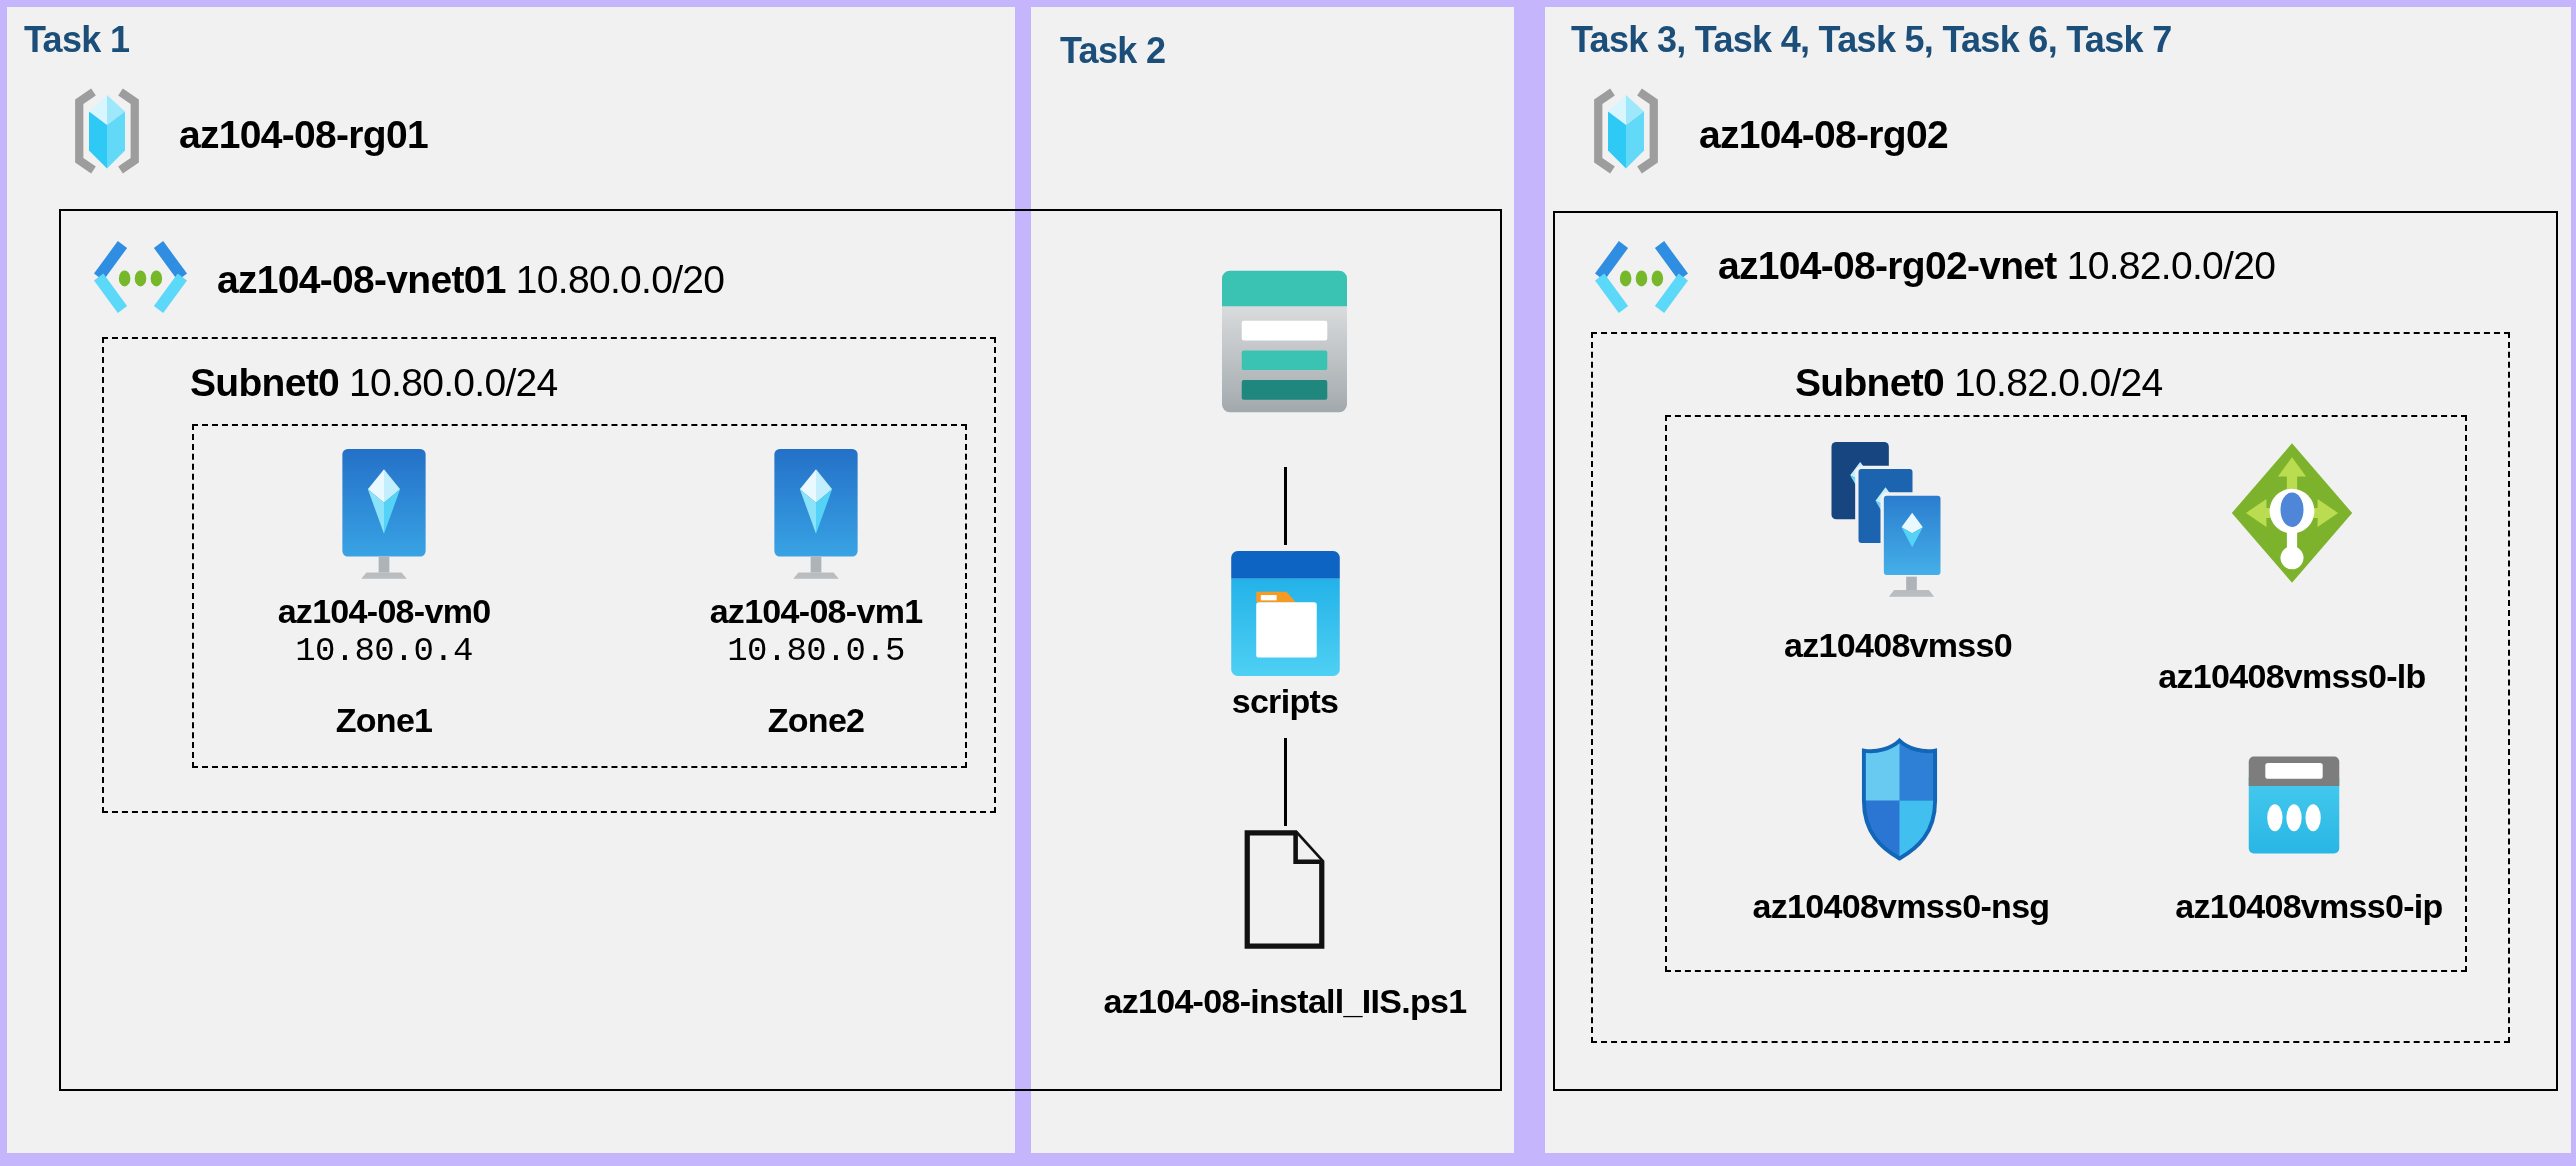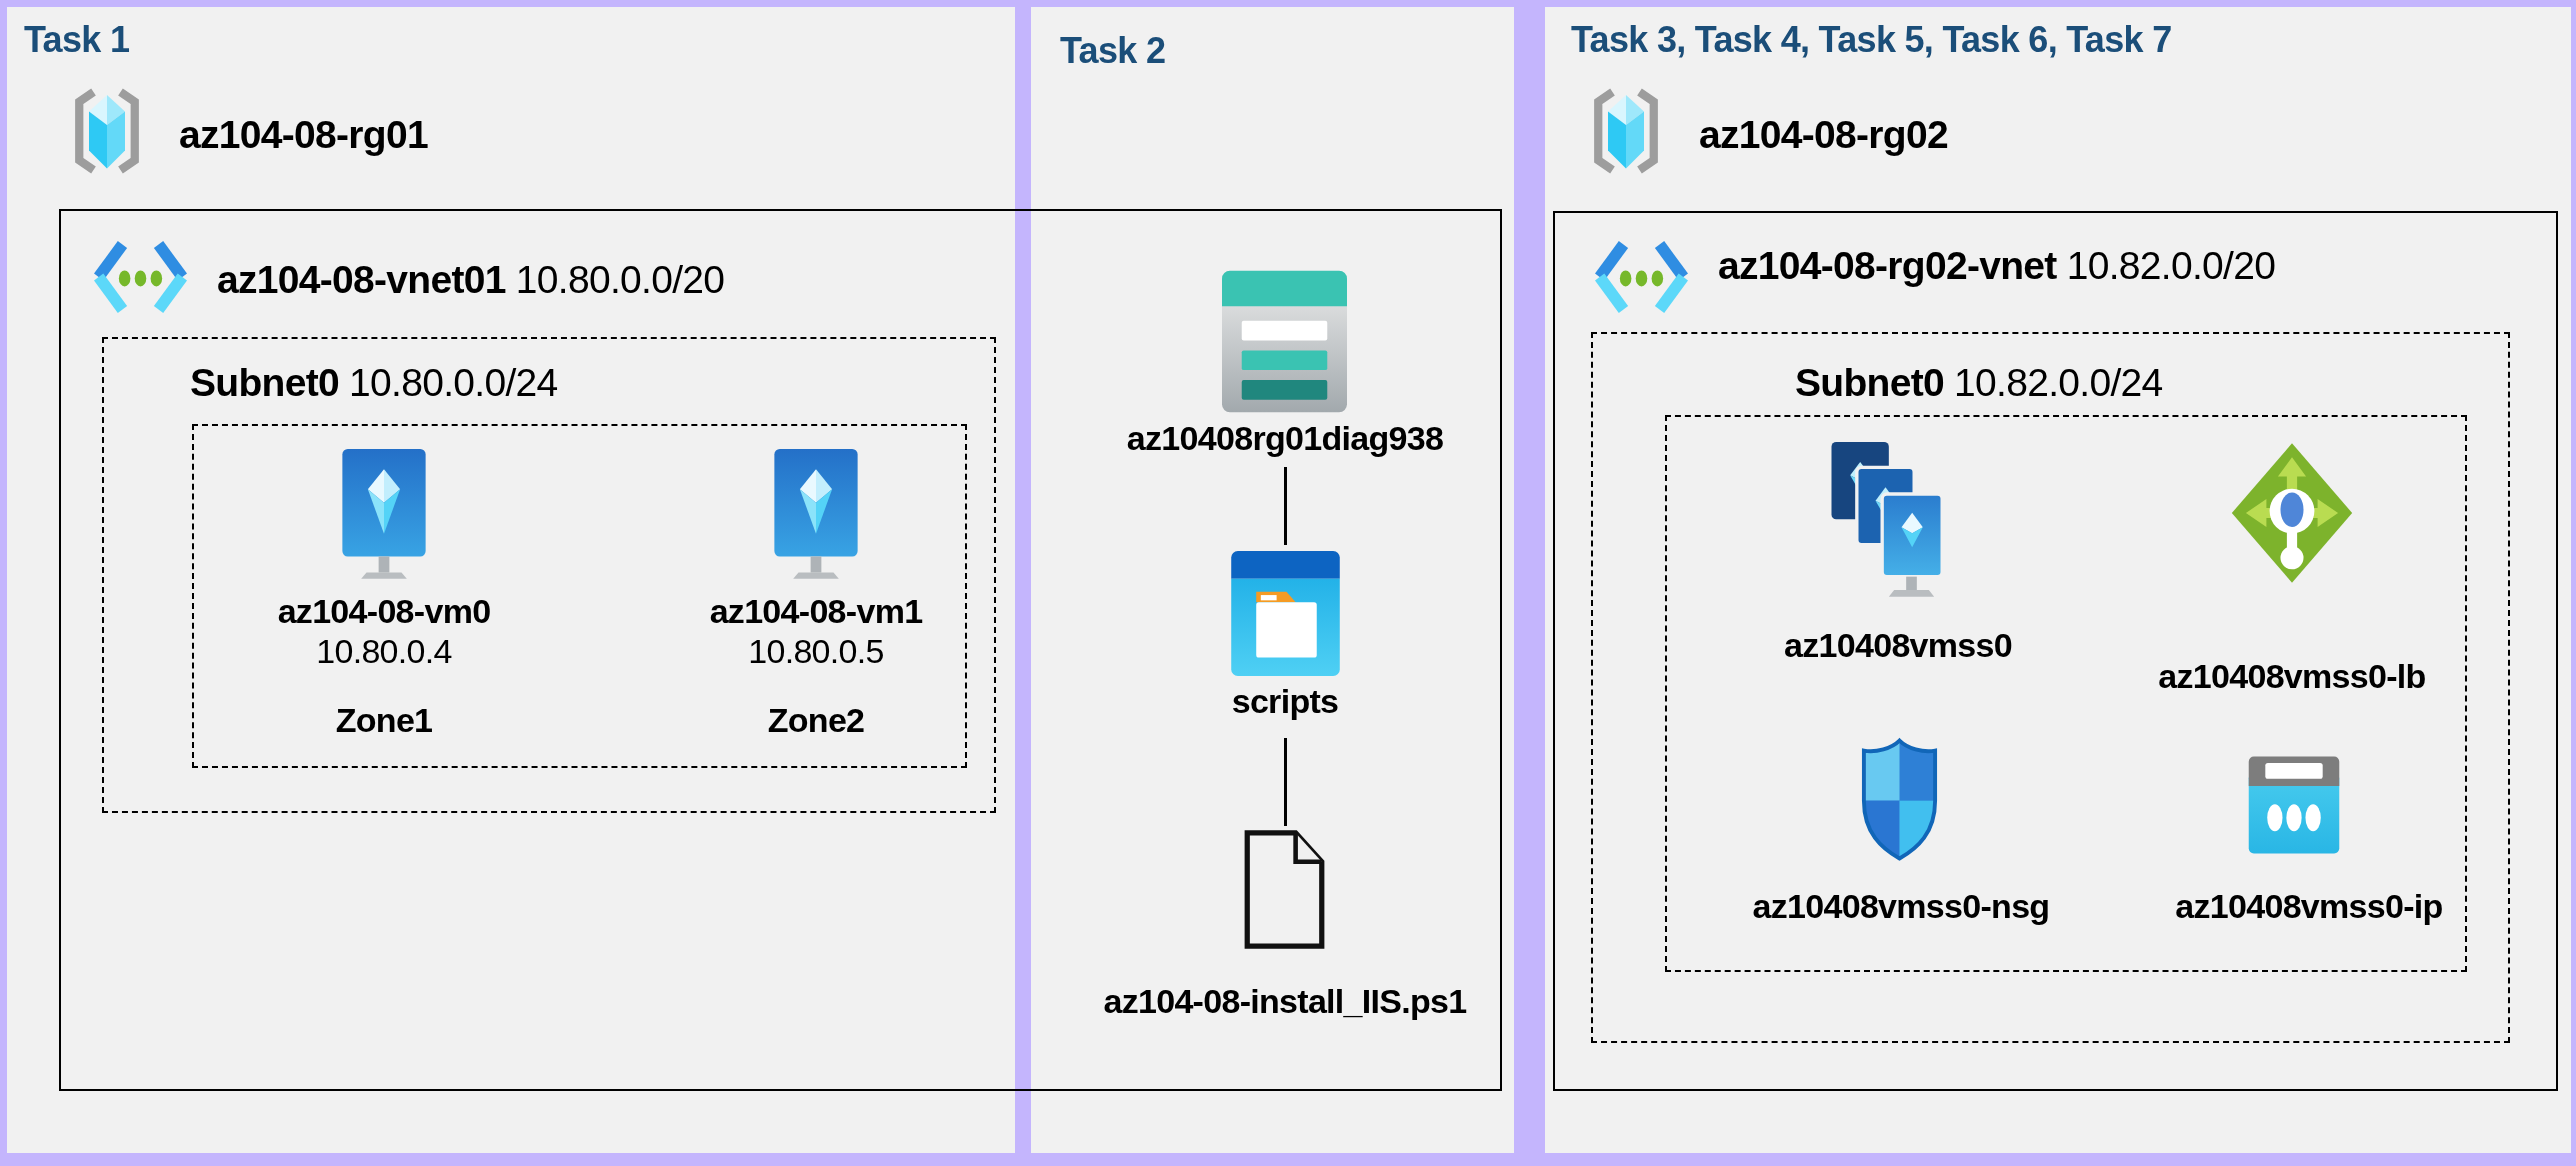--- a/index.html
+++ b/index.html
@@ -122,7 +122,6 @@
       <rect x="30" y="166" width="130" height="30" rx="3" fill="#20877e"></rect>
     </svg>
   </div>
-  <div class="caption" style="left:1285px;top:419px;">az10408rg01diag938</div>
 
   <div class="connector" style="left:1284px;top:467px;height:78px;"></div>
 

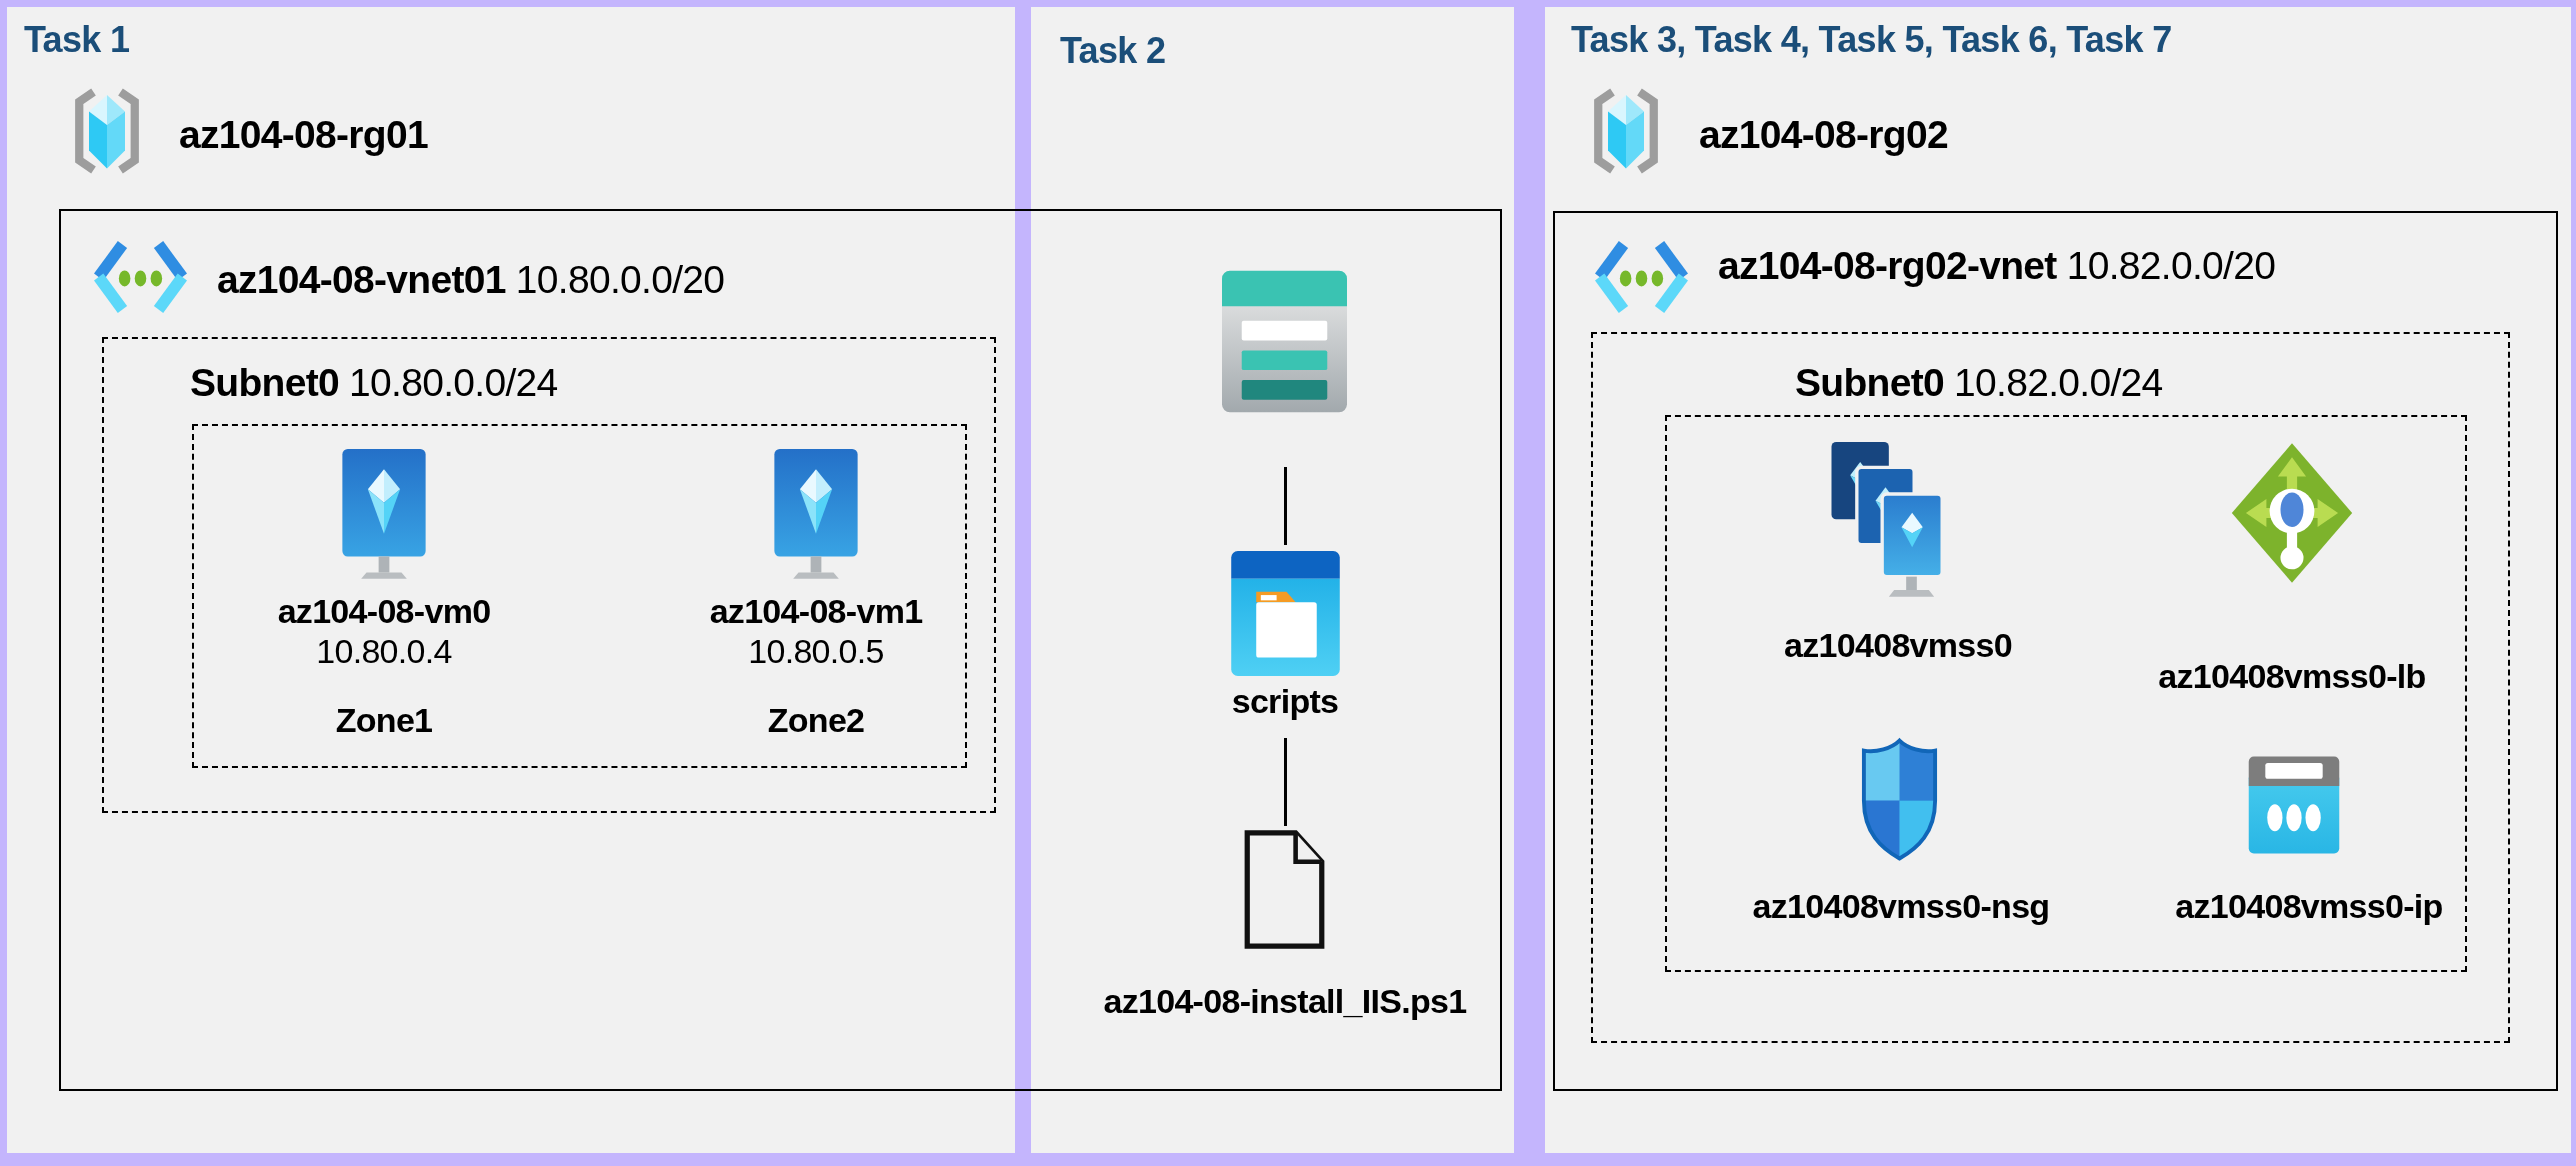--- a/index.html
+++ b/index.html
@@ -14,7 +14,7 @@
   .row-label .r{font-weight:normal;}
   .caption{position:absolute;transform:translateX(-50%);font-size:34px;font-weight:bold;
            white-space:nowrap;text-align:center;letter-spacing:-0.7px;}
-  .caption.plain{font-weight:normal;}
+  .caption.plain{font-weight:normal;font-family:Liberation Mono, monospace;}
   .icon{position:absolute;}
   .connector{position:absolute;width:2.7px;background:#000;}
 </style>

